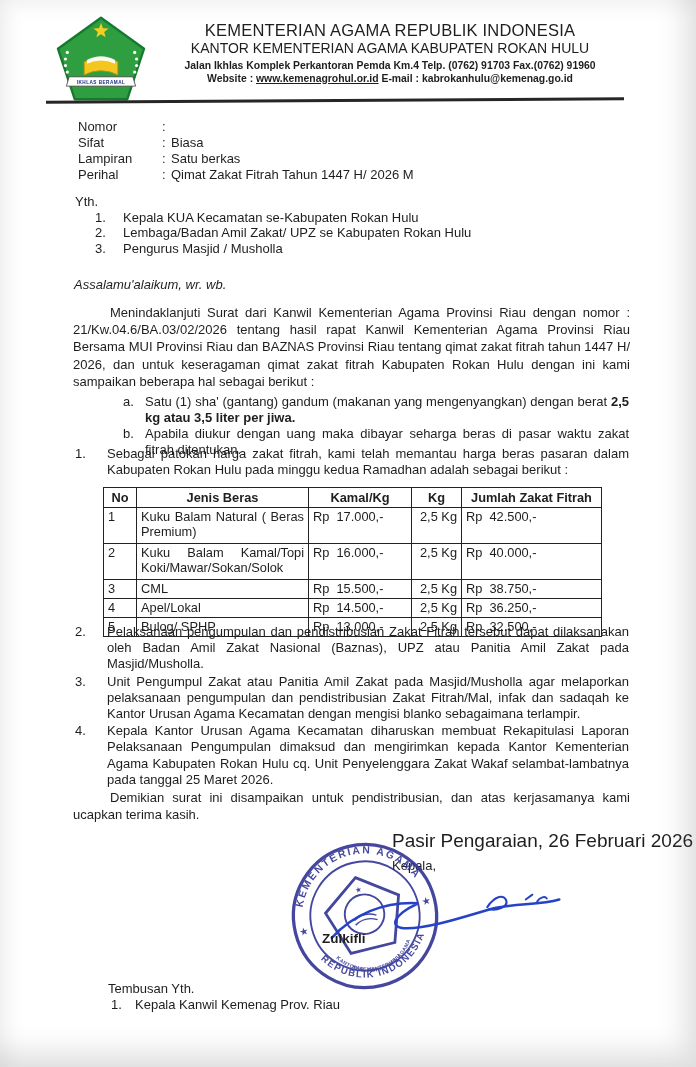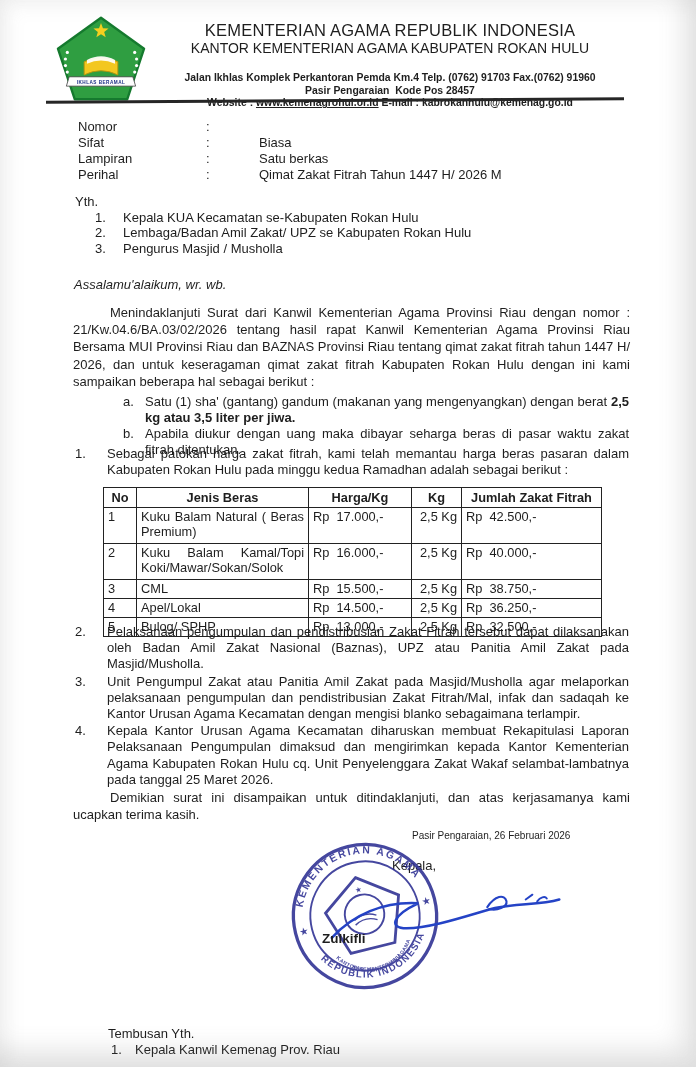--- a/index.html
+++ b/index.html
@@ -16,7 +16,7 @@
   .lh1{font-size:16.5px;line-height:20px;letter-spacing:.2px;}
   .lh2{font-size:14px;line-height:17px;}
   .lh3{font-size:10.4px;font-weight:bold;line-height:12.6px;}
-  .lh3.first{margin-top:15px;}
+  .lh3.first{margin-top:3px;}
   .url{text-decoration:underline;}
   .rule{left:46px;top:99px;width:578px;border-top:3.2px solid #262626;transform:rotate(-0.35deg);}
 

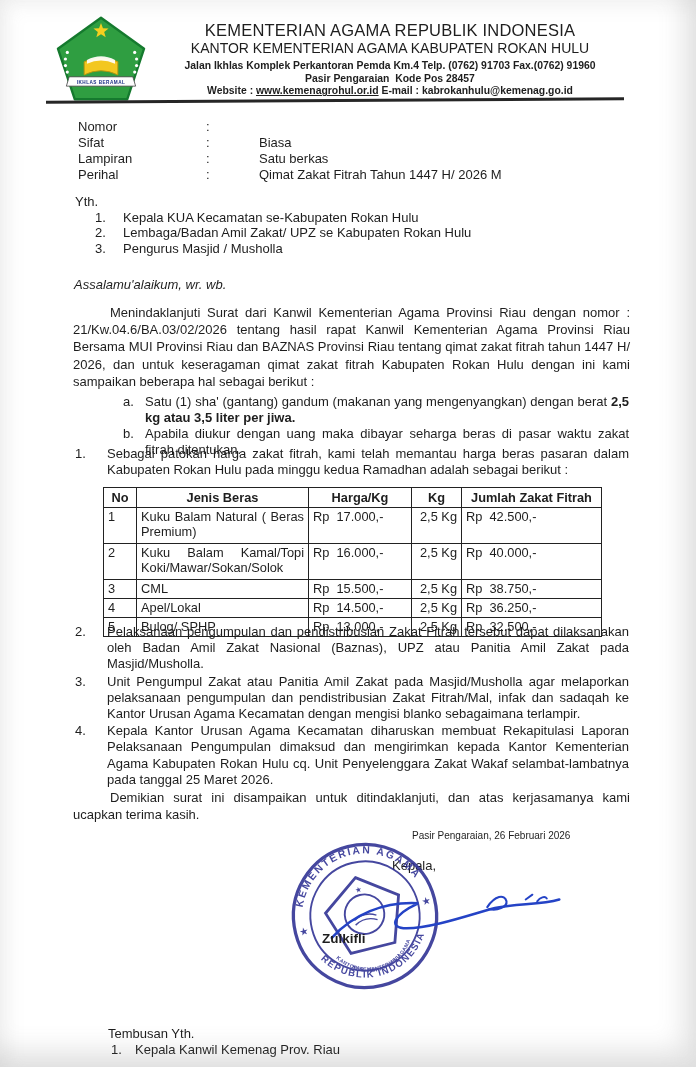--- a/index.html
+++ b/index.html
@@ -107,7 +107,6 @@
     <div class="lh1">KEMENTERIAN AGAMA REPUBLIK INDONESIA</div>
     <div class="lh2">KANTOR KEMENTERIAN AGAMA KABUPATEN ROKAN HULU</div>
     <div class="lh3 first">Jalan Ikhlas Komplek Perkantoran Pemda Km.4 Telp. (0762) 91703 Fax.(0762) 91960</div>
-    <div class="lh3">Pasir Pengaraian  Kode Pos 28457</div>
     <div class="lh3"><span>Website : </span><span class="url">www.kemenagrohul.or.id</span><span> E-mail : kabrokanhulu@kemenag.go.id</span></div>
   </div>
 

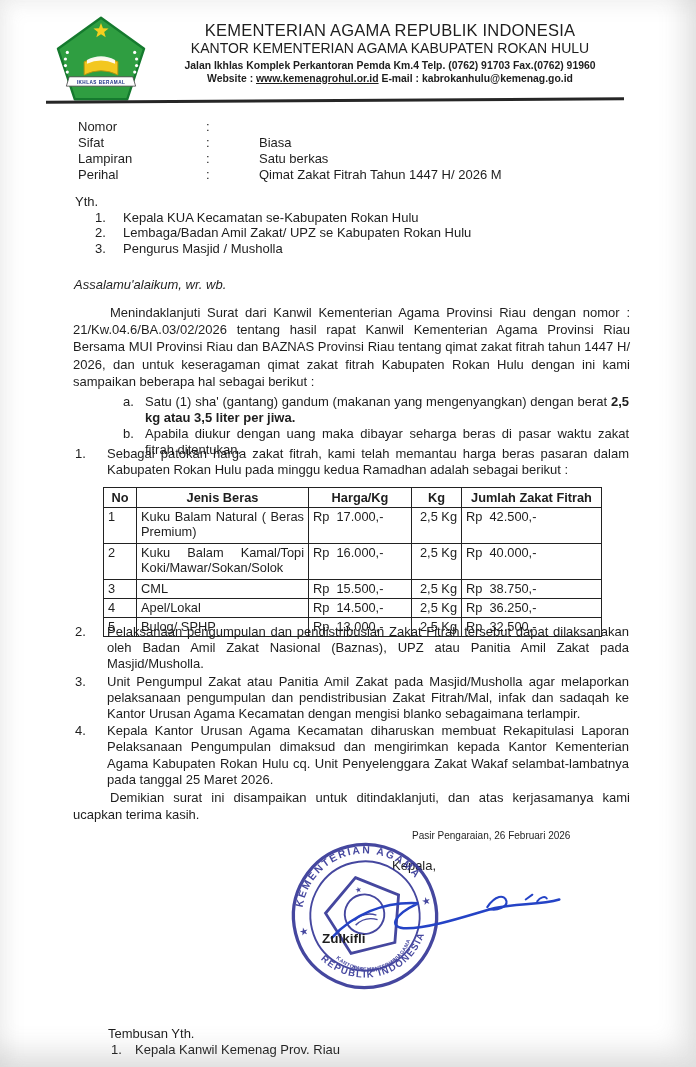--- a/index.html
+++ b/index.html
@@ -22,7 +22,7 @@
 
   
   .meta{left:78px;top:119px;font-size:13px;}
-  .m-row{display:flex;line-height:16px;gap:44px;}
+  .m-row{display:flex;line-height:16px;}
   .m-label{width:84px;}
   .m-sep{width:9px;}
   .hand{color:#1d3bc0;font-weight:bold;font-style:italic;letter-spacing:.5px;}

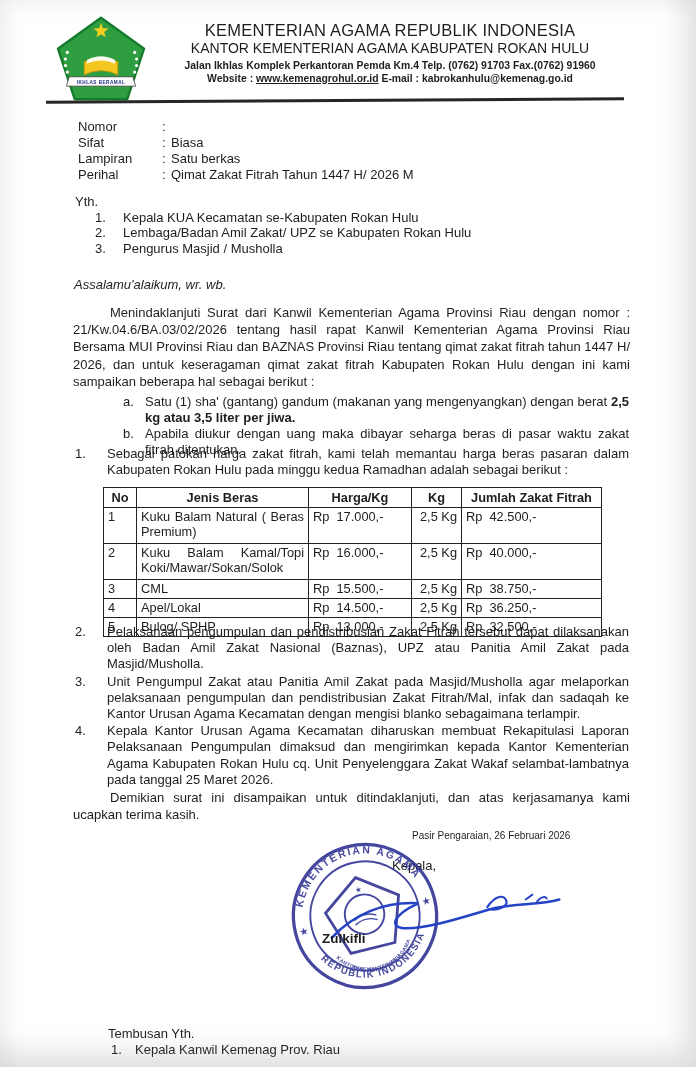--- a/index.html
+++ b/index.html
@@ -184,7 +184,7 @@
         <tr>
       <th>No</th>
       <th>Jenis Beras</th>
-      <th>Harga/Kg</th>
+      <th>Kamal/Kg</th>
       <th>Kg</th>
       <th>Jumlah Zakat Fitrah</th>
     </tr>

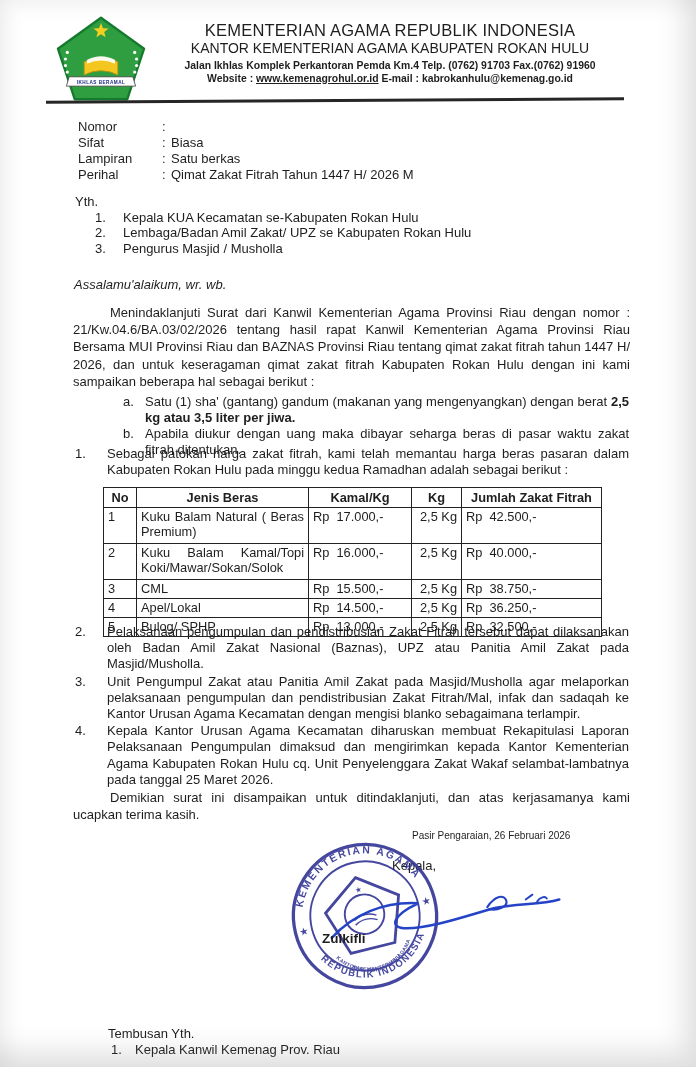--- a/index.html
+++ b/index.html
@@ -241,7 +241,7 @@
     </div>
   </div>
 
-  <div class="abs closing">Demikian surat ini disampaikan untuk ditindaklanjuti, dan atas kerjasamanya kami ucapkan terima kasih.</div>
+  <div class="abs closing">Demikian surat ini disampaikan untuk pendistribusian, dan atas kerjasamanya kami ucapkan terima kasih.</div>
 
   <div class="abs sig-date">Pasir Pengaraian, 26 Februari 2026</div>
   <div class="abs sig-title">Kepala,</div>

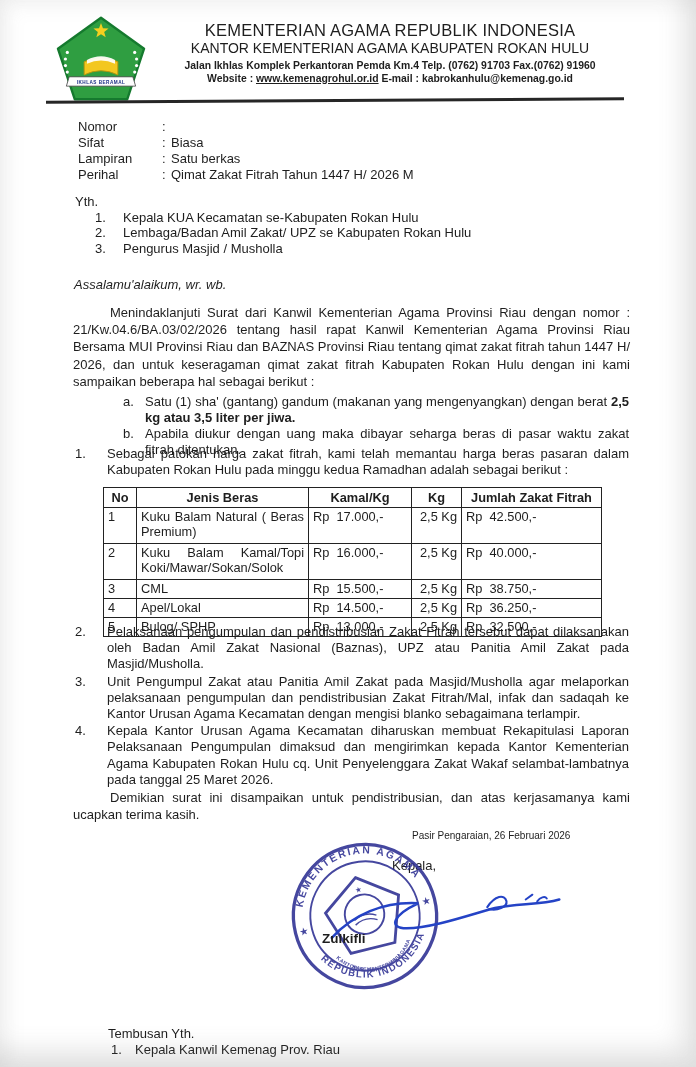--- a/index.html
+++ b/index.html
@@ -65,7 +65,7 @@
            text-align:justify;text-indent:37px;}
 
   
-  .sig-date{left:412px;top:830px;font-size:10px;}
+  .sig-date{left:392px;top:830px;font-size:19px;}
   .sig-title{left:392px;top:858px;font-size:13px;}
   .stamp{left:285px;top:836px;width:160px;height:160px;}
   .sig-svg{left:322px;top:886px;width:248px;height:72px;}

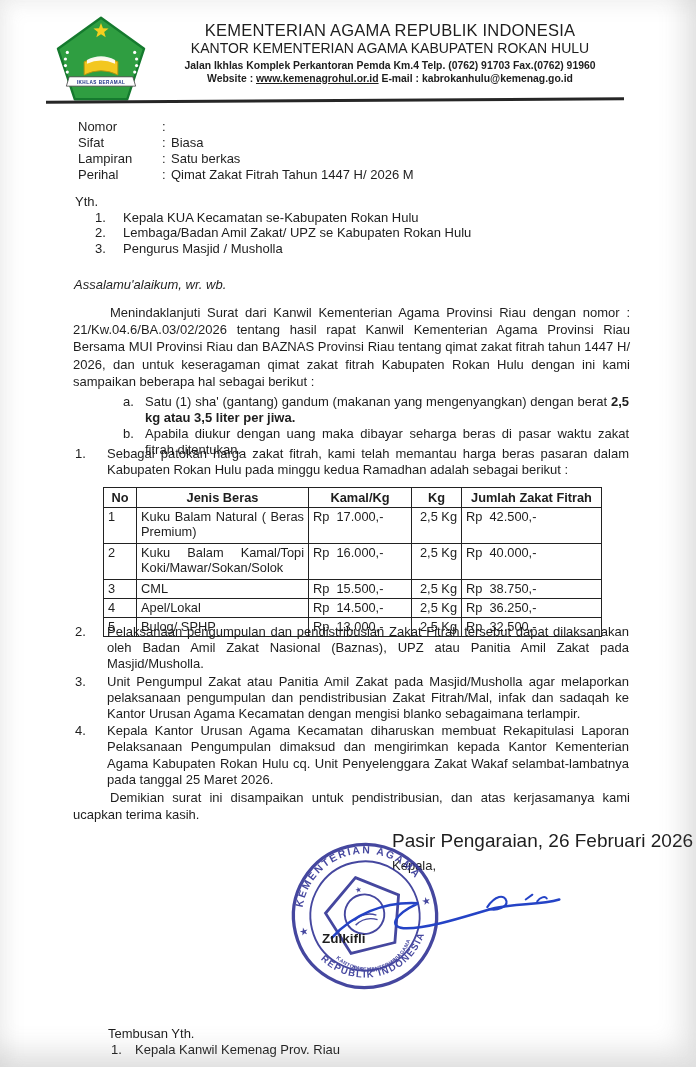--- a/index.html
+++ b/index.html
@@ -71,7 +71,7 @@
   .sig-svg{left:322px;top:886px;width:248px;height:72px;}
   .sig-name{left:322px;top:931px;font-size:13.5px;font-weight:bold;}
 
-  .cc{left:108px;top:981px;font-size:13px;line-height:16px;margin-top:45px;}
+  .cc{left:108px;top:981px;font-size:13px;line-height:16px;}
   .cc-item{display:flex;margin-left:3px;}
   .cc-no{width:24px;flex:none;}
 </style>

